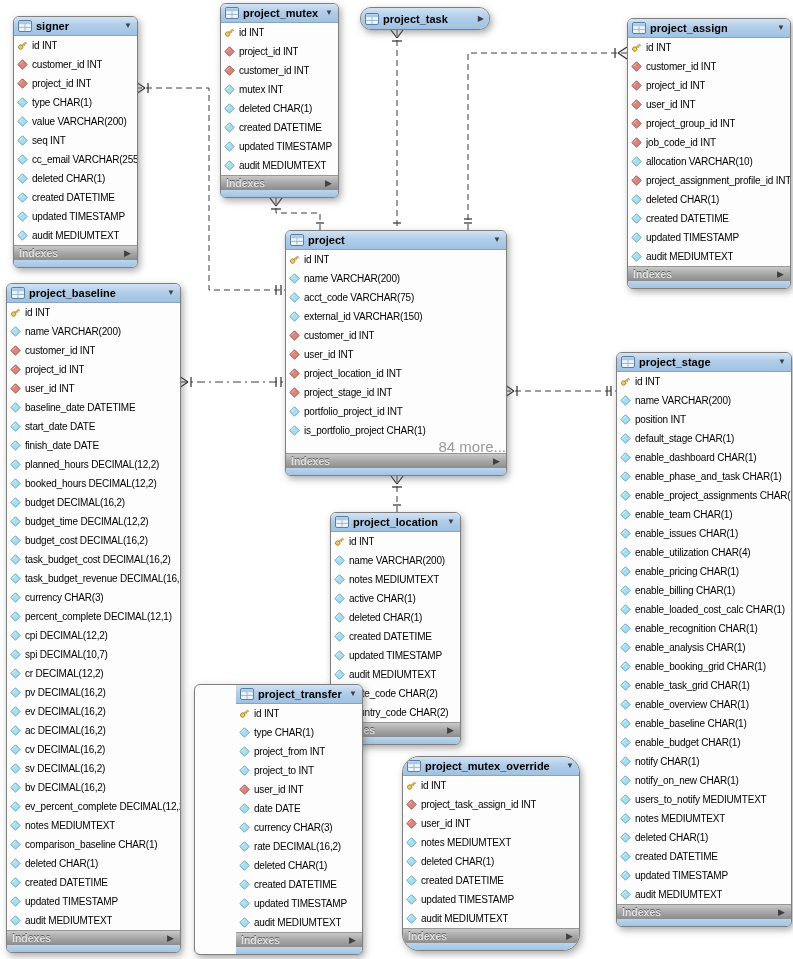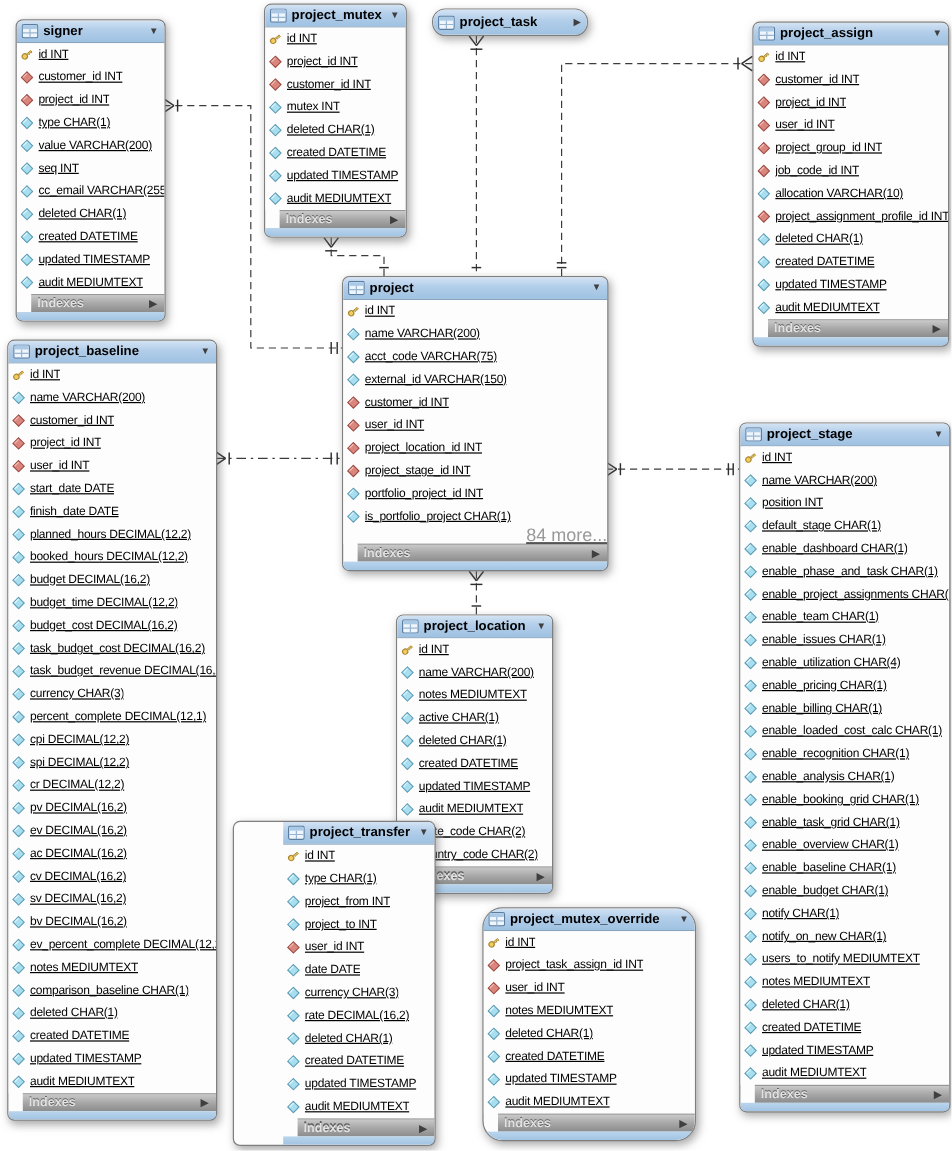--- a/index.html
+++ b/index.html
@@ -18,7 +18,7 @@
   .ttl{font-size:11px;font-weight:bold;color:#000;white-space:nowrap;overflow:hidden;}
   .arrow{margin-left:auto;font-size:8px;color:#3f3f3f;line-height:1;}
   .tbl-ic{display:inline-flex;flex:none;}
-  .body{background:#fdfdfd;text-decoration:underline;}
+  .body{background:#fdfdfd;}
   .row{height:19px;display:flex;align-items:center;}
   .fic{width:11px;height:11px;margin:0 4px 0 3px;flex:none;display:inline-flex;}
   .lbl{font-size:10px;letter-spacing:-0.2px;color:#000;white-space:nowrap;overflow:hidden;}

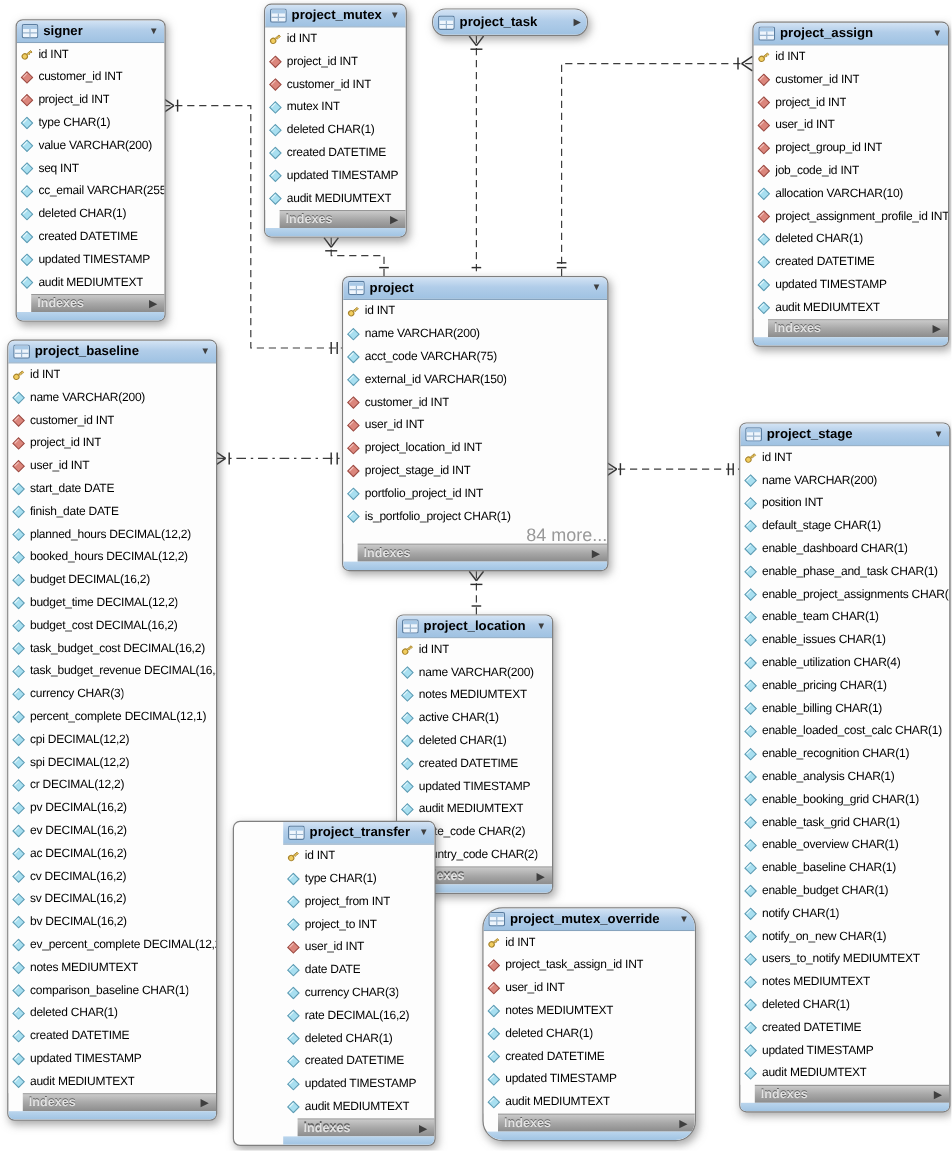--- a/index.html
+++ b/index.html
@@ -25,7 +25,7 @@
   .more{height:13px;line-height:13px;text-align:right;font-size:15px;color:#999;}
   .ft{height:15px;display:flex;align-items:center;padding:0 6px 0 5px;box-sizing:border-box;
       background:linear-gradient(180deg,#c9c9c9 0%,#a7a7a7 50%,#8c8c8c 100%);
-      border-top:1px solid #979797;margin-left:12px;}
+      border-top:1px solid #979797;}
   .ftl{font-size:10.5px;font-weight:bold;color:#e2e2e2;text-shadow:0 -1px 0 rgba(70,70,70,.8);}
   .ftar{margin-left:auto;font-size:9px;color:#3f3f3f;line-height:1;}
   .btm{height:7px;background:linear-gradient(180deg,#bad5ed,#a1c4e3);}

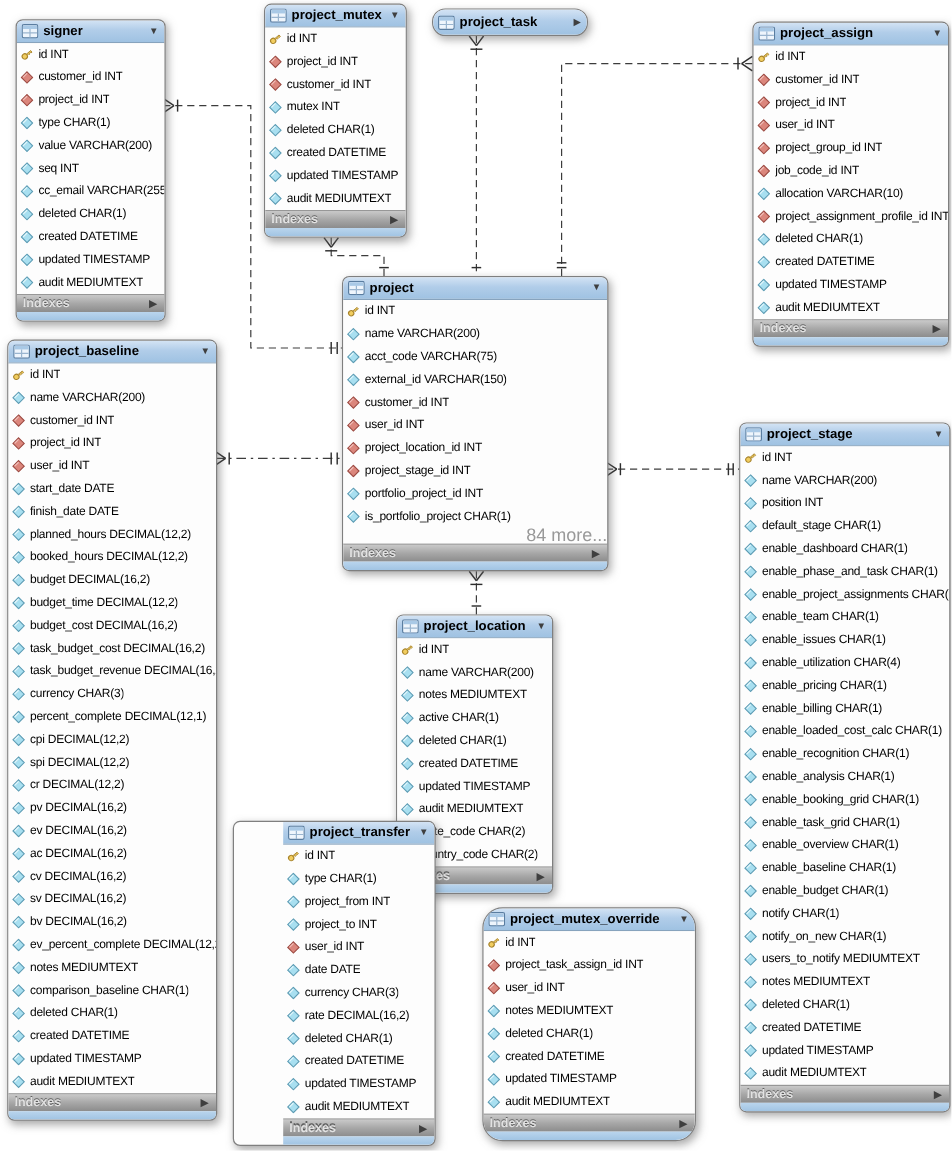--- a/index.html
+++ b/index.html
@@ -619,6 +619,15 @@
               <path d="M5.5,2.2 L2.2,5.5" stroke="#e2f6fb" stroke-width="1" fill="none"></path>
             </svg>
           </span>
+          <span class="lbl">baseline_date DATETIME</span>
+        </div>
+        <div class="row">
+          <span class="fic">
+            <svg width="11" height="11" viewBox="0 0 11 11">
+              <polygon points="5.5,0.8 10.2,5.5 5.5,10.2 0.8,5.5" fill="#a8dff0" stroke="#5d9cb4" stroke-width="0.9"></polygon>
+              <path d="M5.5,2.2 L2.2,5.5" stroke="#e2f6fb" stroke-width="1" fill="none"></path>
+            </svg>
+          </span>
           <span class="lbl">start_date DATE</span>
         </div>
         <div class="row">

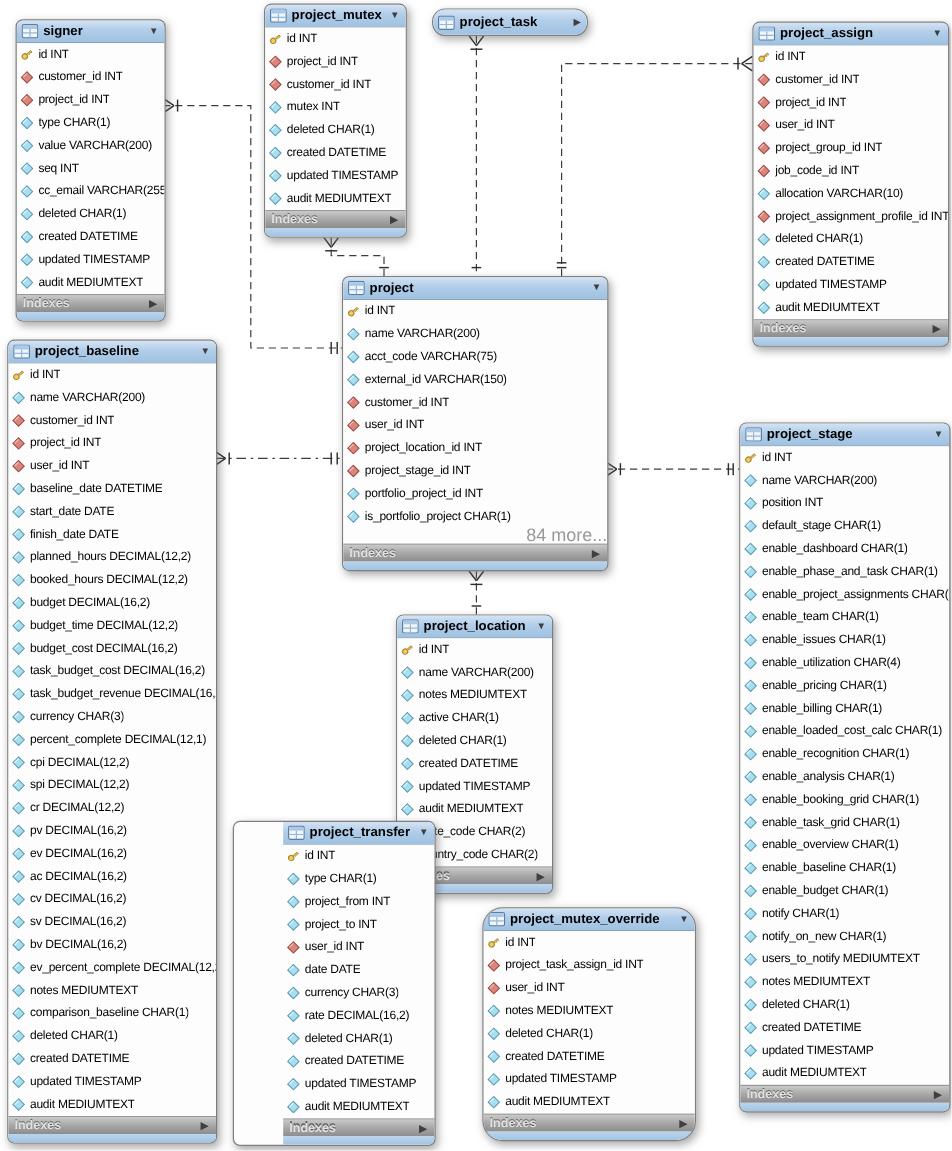--- a/index.html
+++ b/index.html
@@ -736,7 +736,7 @@
               <path d="M5.5,2.2 L2.2,5.5" stroke="#e2f6fb" stroke-width="1" fill="none"></path>
             </svg>
           </span>
-          <span class="lbl">spi DECIMAL(12,2)</span>
+          <span class="lbl">spi DECIMAL(10,7)</span>
         </div>
         <div class="row">
           <span class="fic">

